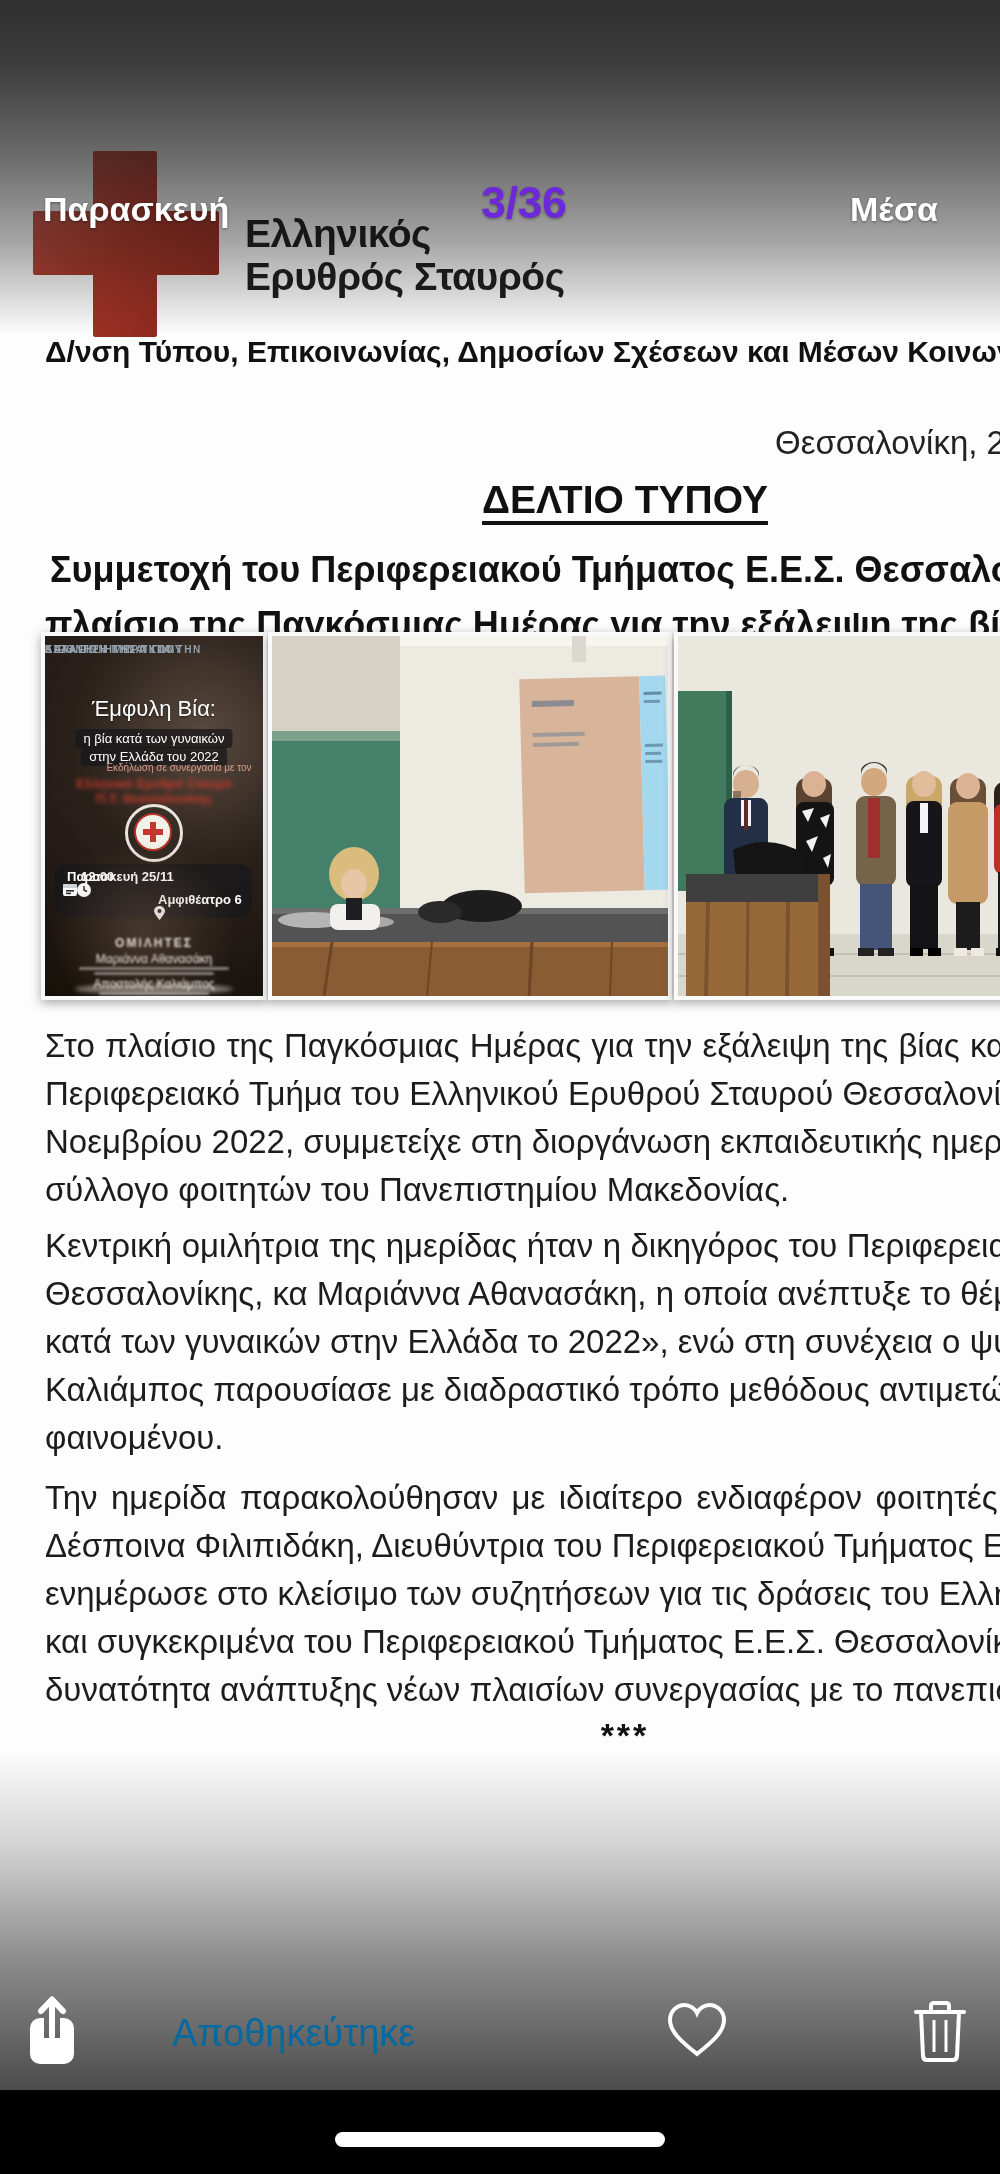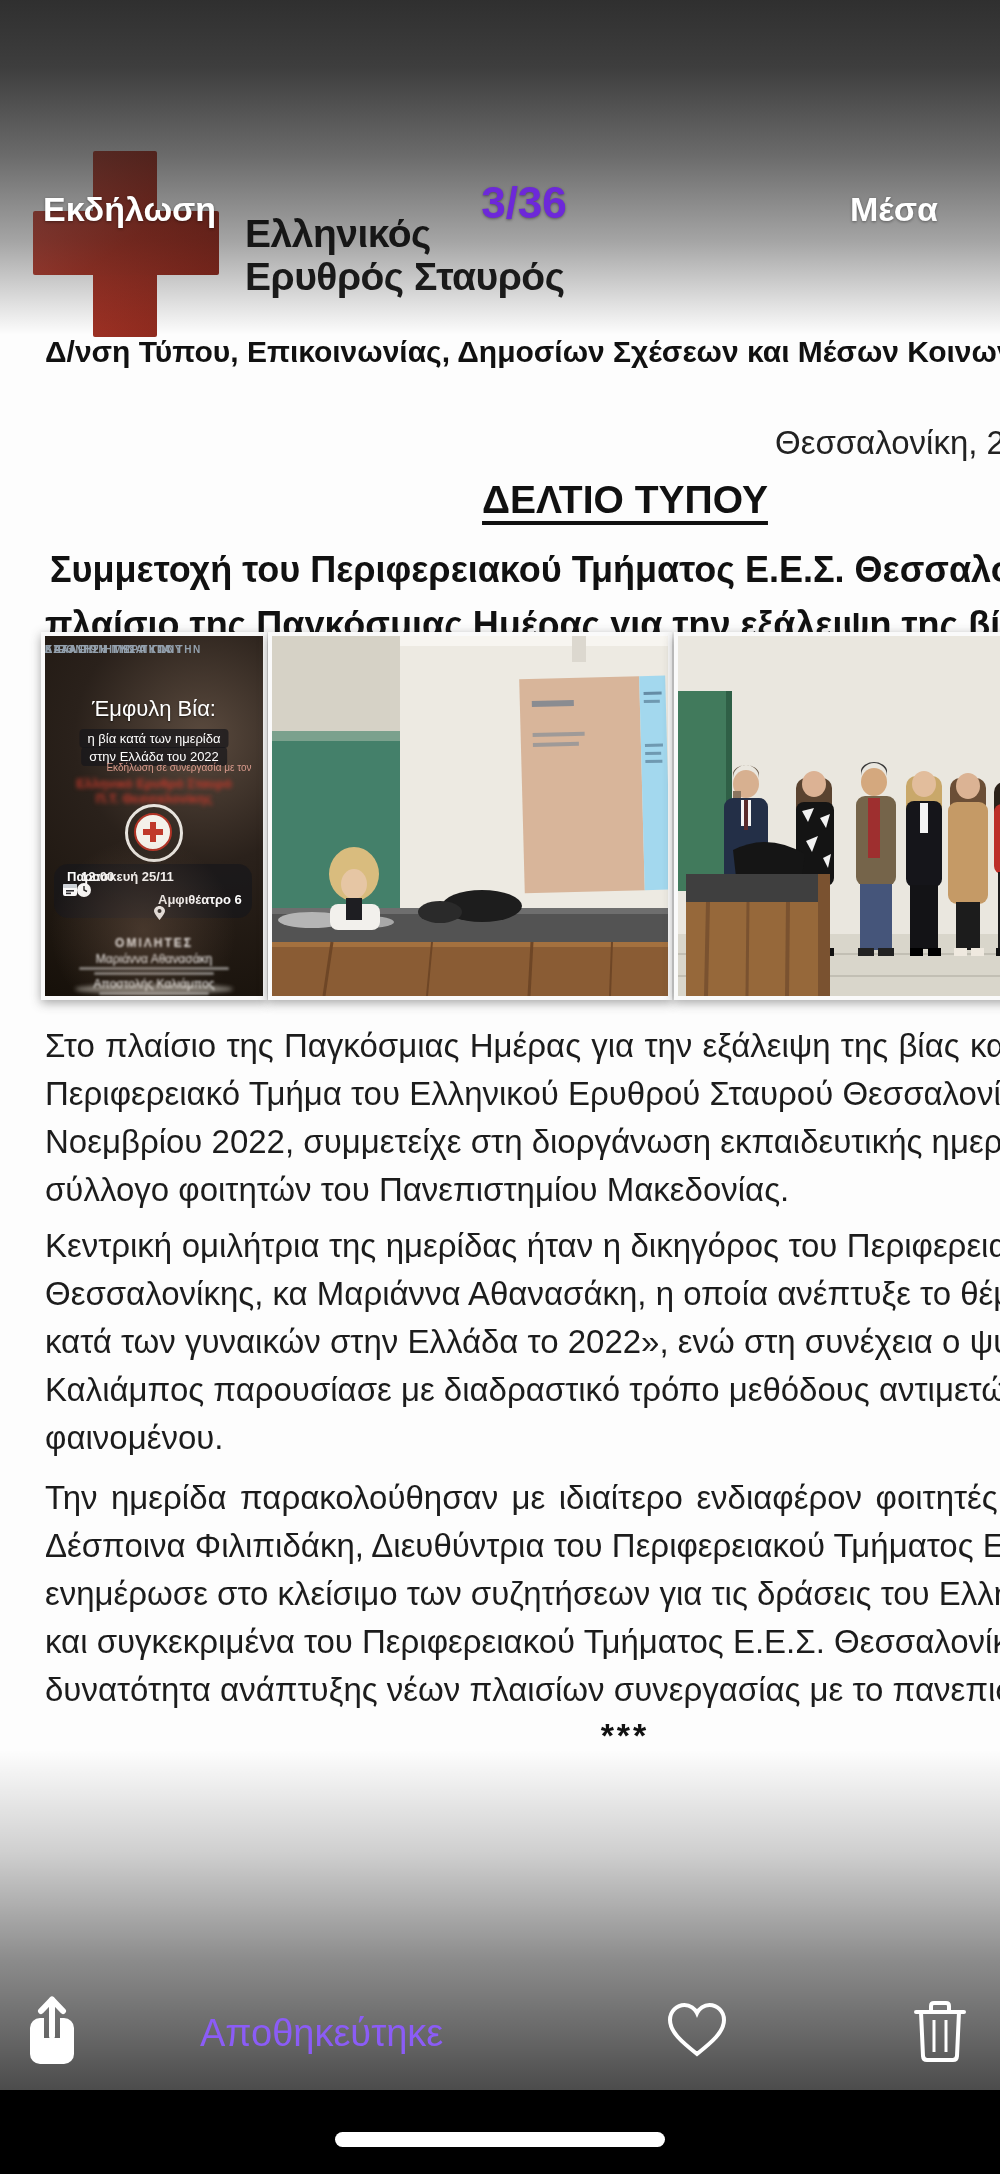--- a/index.html
+++ b/index.html
@@ -305,7 +305,7 @@
   </div>
 
   <div class="abs top-overlay"></div>
-  <div class="abs topbar-label close-btn icon-btn">Εκδήλωση</div>
+  <div class="abs topbar-label close-btn icon-btn">Παρασκευή</div>
   <div class="abs page-indicator">3/36</div>
   <div class="abs topbar-label media-btn icon-btn">Μέσα</div>
 

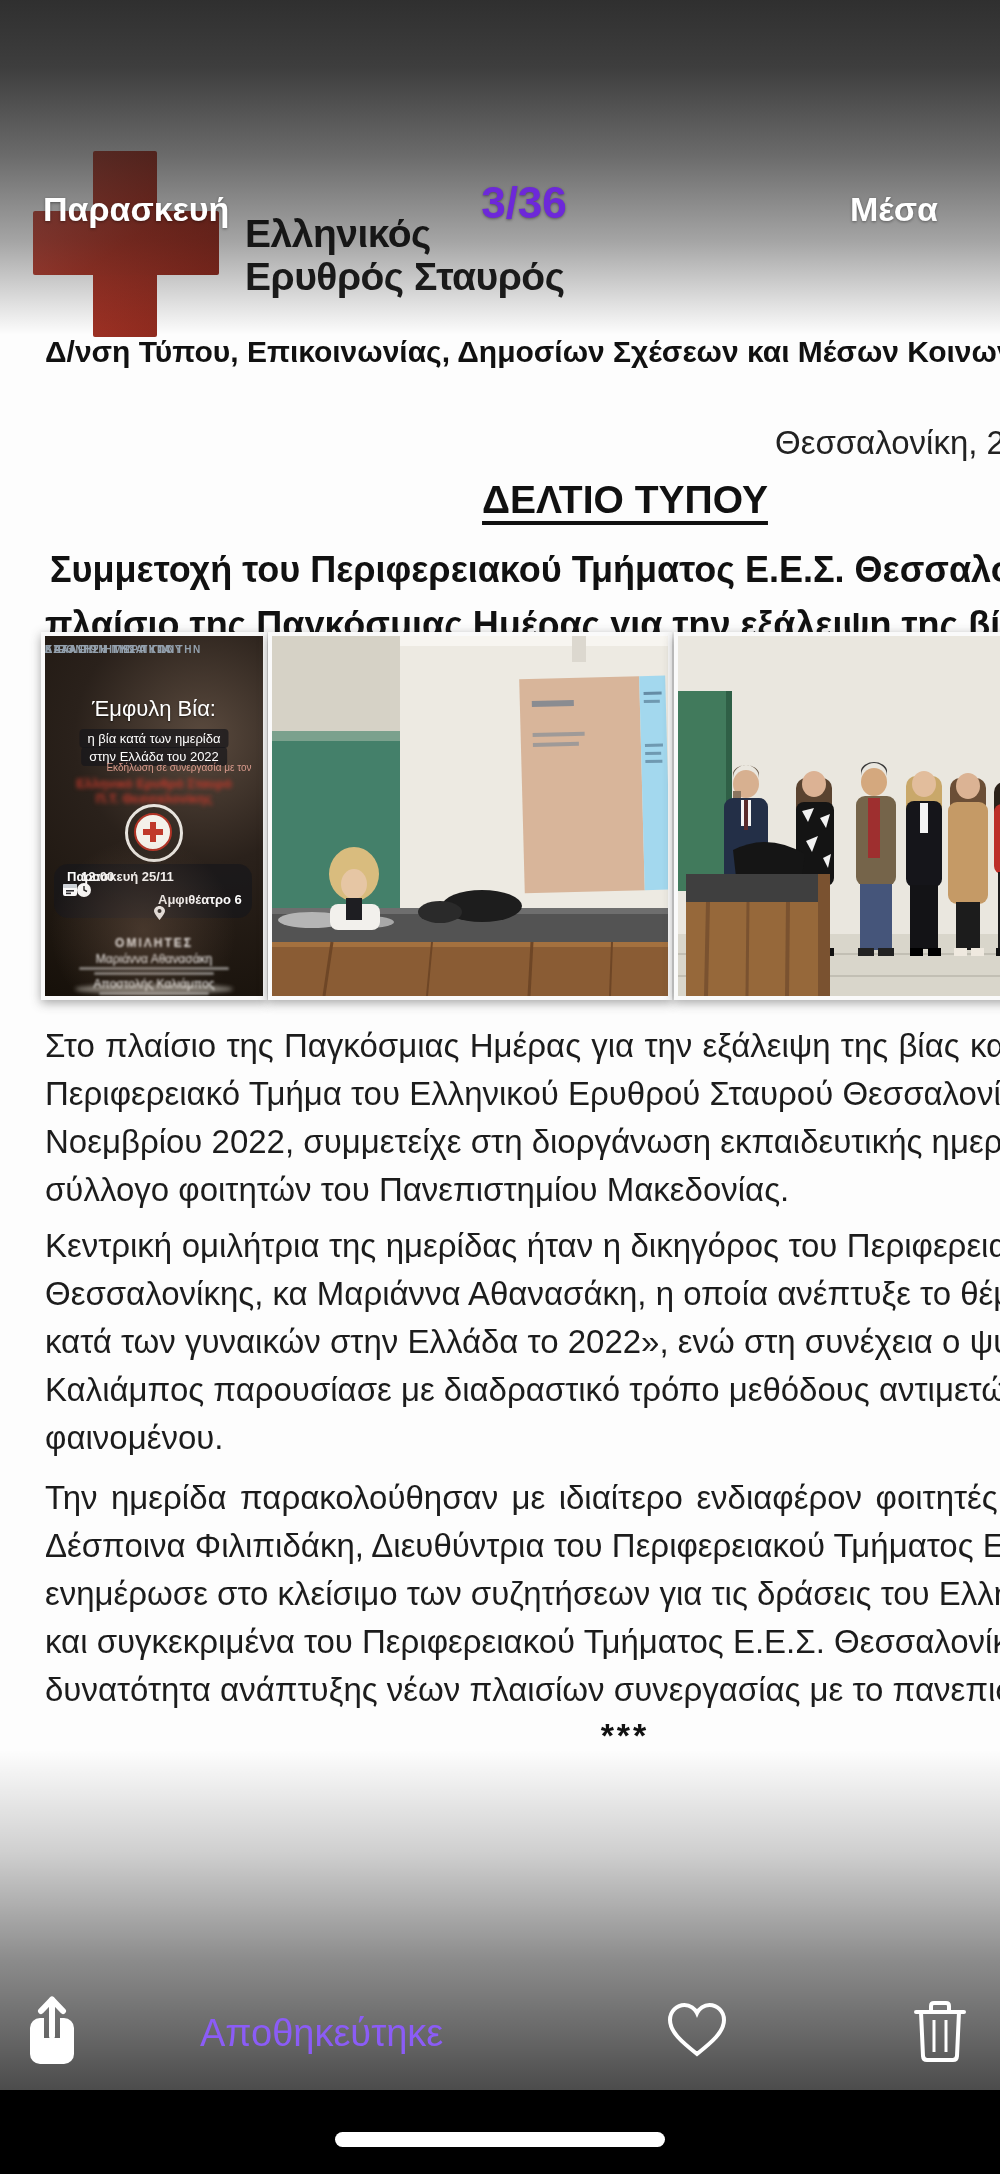--- a/index.html
+++ b/index.html
@@ -124,7 +124,7 @@
           <div>ΚΑΤΑ ΤΩΝ ΓΥΝΑΙΚΩΝ</div>
         </div>
         <div class="p-title">Έμφυλη Βία:</div>
-        <div class="p-pill" style="top:93px;">η βία κατά των ημερίδα</div>
+        <div class="p-pill" style="top:93px;">η βία κατά των γυναικών</div>
         <div class="p-pill" style="top:111px;">στην Ελλάδα του 2022</div>
         <div class="p-collab">Εκδήλωση σε συνεργασία με τον</div>
         <div class="p-red" style="top:140px;">Ελληνικό Ερυθρό Σταυρό</div>

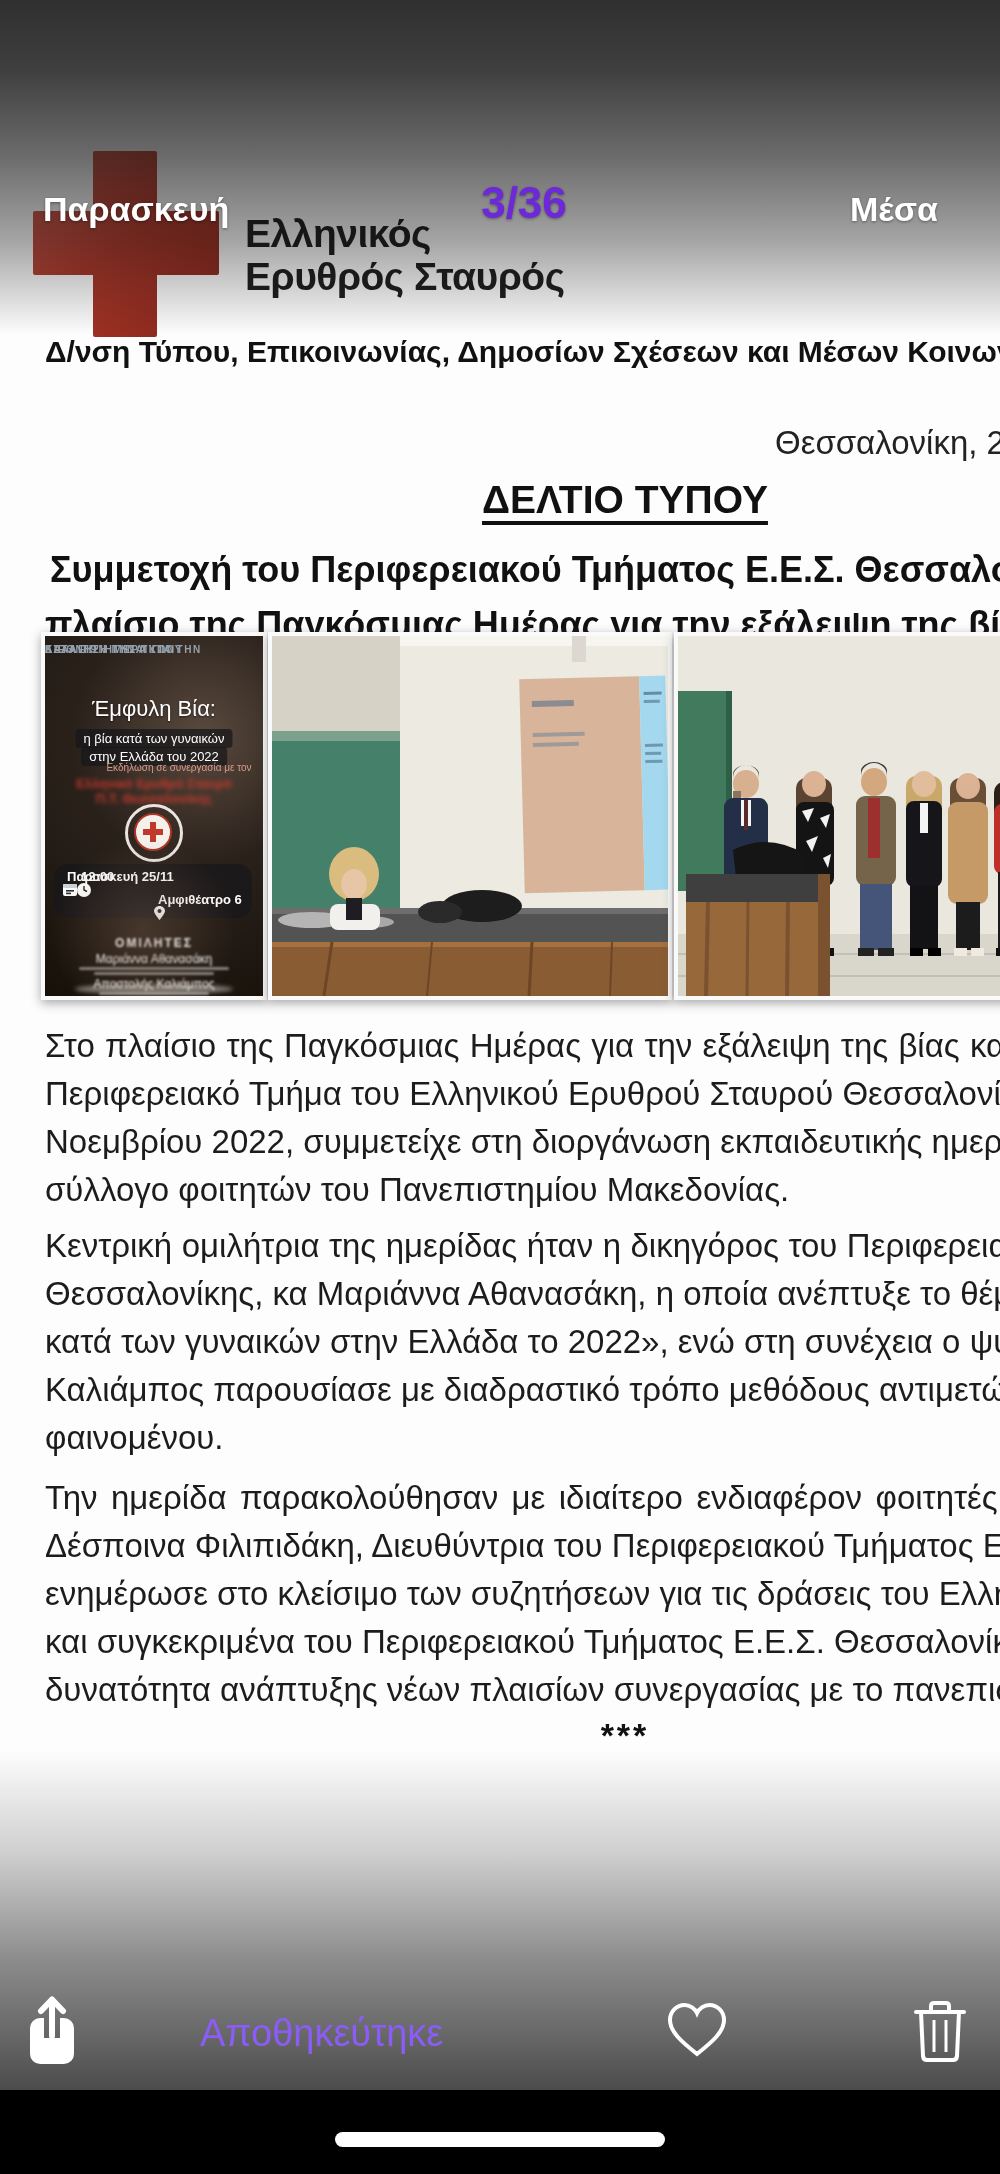--- a/index.html
+++ b/index.html
@@ -83,7 +83,7 @@
       background:linear-gradient(180deg,rgba(0,0,0,0) 0%,rgba(0,0,0,0.18) 30%,
       rgba(0,0,0,0.45) 62%,rgba(0,0,0,0.62) 88%,rgba(0,0,0,0.70) 100%);}
   .bottom-black{left:0;top:2090px;width:1000px;height:84px;background:#000;}
-  .saved-label{left:172px;top:2012px;font-size:38px;color:#8b5cf6;margin-left:28px;}
+  .saved-label{left:172px;top:2012px;font-size:38px;color:#0369a1;}
   .icon-btn{cursor:pointer;}
   .home-indicator{left:335px;top:2132px;width:330px;height:15px;border-radius:8px;background:#fff;}
 

